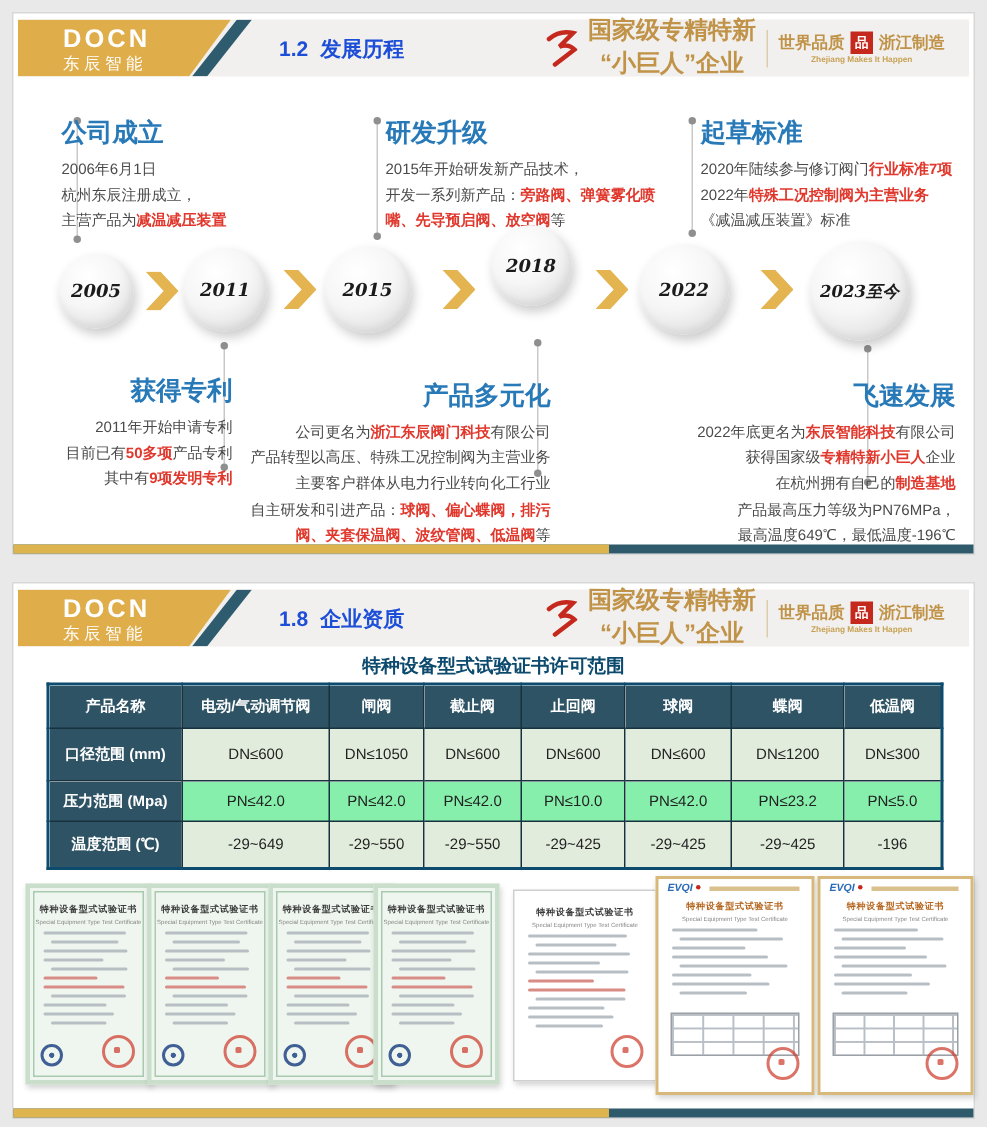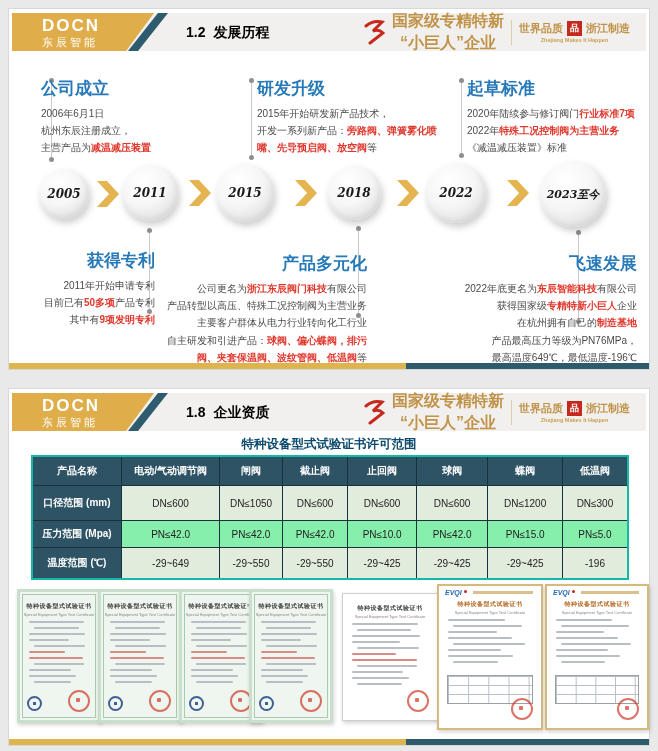--- a/index.html
+++ b/index.html
@@ -23,7 +23,7 @@
     font-size:17px;letter-spacing:2px;}
   .logo-sub{position:absolute;left:30px;top:22px;color:#fff;font-size:11px;letter-spacing:3px;}
   .hdr-title{position:absolute;left:174px;top:11px;display:flex;gap:8px;
-    font-size:14px;font-weight:bold;color:#000000;}
+    font-size:14px;font-weight:bold;color:#1d4ed8;}
   .badges{position:absolute;right:16px;top:4px;height:30px;display:flex;align-items:center;gap:7px;}
   .badge-t1{color:#c09349;font-weight:bold;font-size:16px;line-height:1.35;text-align:center;}
   .badge-div{width:1px;height:25px;background:#dbcda9;}

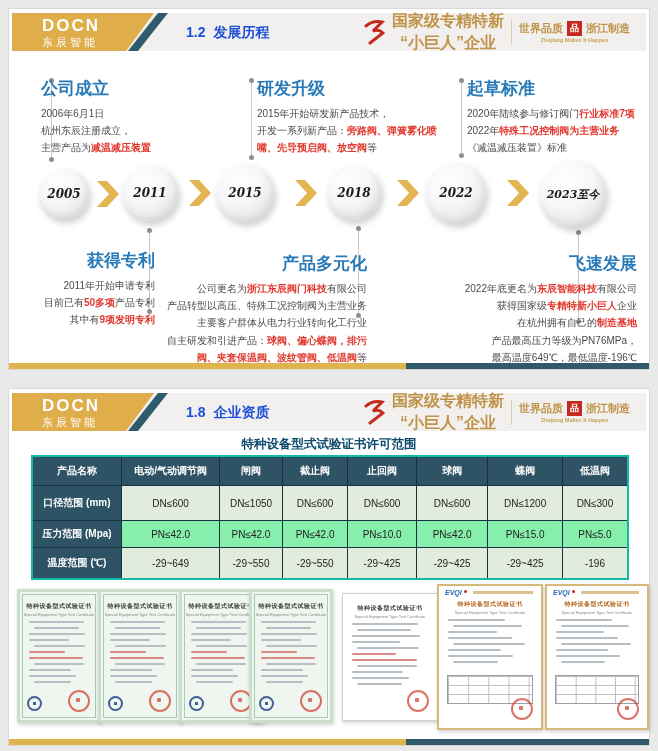--- a/index.html
+++ b/index.html
@@ -71,7 +71,7 @@
   .yc1{left:30px;top:160px;width:50px;height:50px;}
   .yc2{left:113px;top:156px;width:56px;height:56px;}
   .yc3{left:207px;top:155px;width:58px;height:58px;}
-  .yc4{left:318px;top:157px;width:54px;height:54px;}
+  .yc4{left:318px;top:141px;width:54px;height:54px;}
   .yc5{left:417px;top:154px;width:60px;height:60px;}
   .yc6{left:531px;top:152px;width:66px;height:66px;font-size:11px;}
   .chev{position:absolute;width:22px;height:26px;background:#e3b44f;z-index:1;

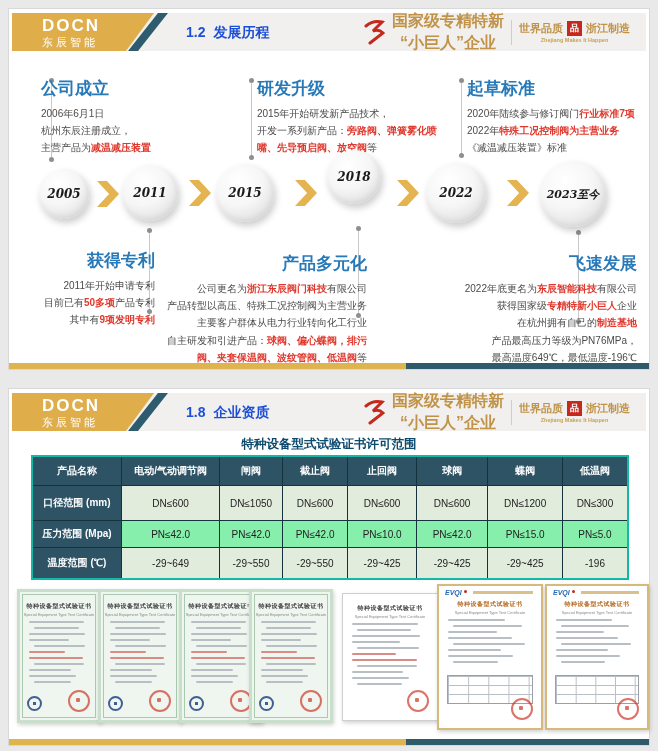--- a/index.html
+++ b/index.html
@@ -86,7 +86,7 @@
   .tbl-title{position:absolute;top:47px;left:0;width:100%;text-align:center;
     font-size:12.5px;font-weight:bold;color:#0c4a6e;}
   #qtable{position:absolute;left:22px;top:66px;width:598px;border-collapse:collapse;
-    table-layout:fixed;border:2px solid #14b8a6;}
+    table-layout:fixed;border:2px solid #0c4a6e;}
   #qtable th,#qtable td{border:1px solid #16323e;text-align:center;font-size:10px;
     padding:0 2px;overflow:hidden;}
   #qtable th{background:#2e5365;color:#ffffff;font-weight:bold;height:28px;}

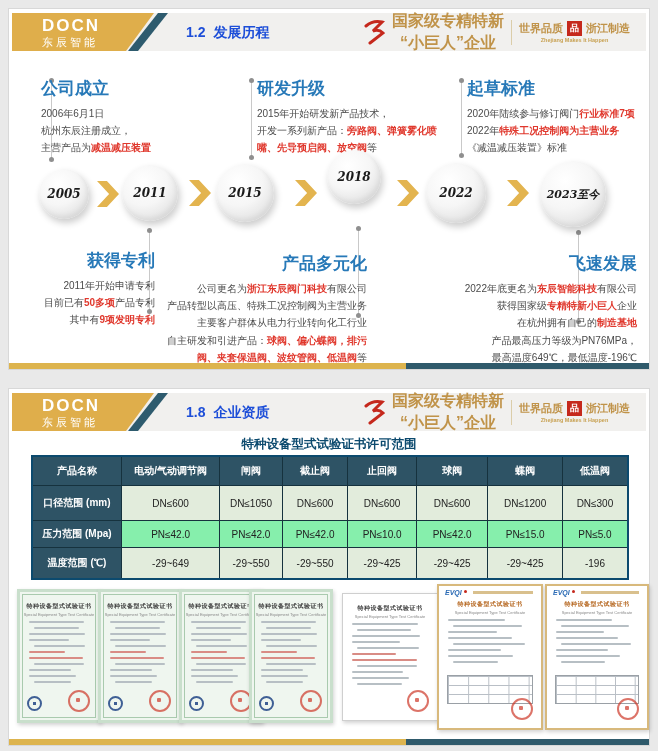--- a/index.html
+++ b/index.html
@@ -306,7 +306,7 @@
           <td>PN≤42.0</td>
           <td>PN≤10.0</td>
           <td>PN≤42.0</td>
-          <td>PN≤15.0</td>
+          <td>PN≤23.2</td>
           <td>PN≤5.0</td>
         </tr>
         <tr class="r3">

